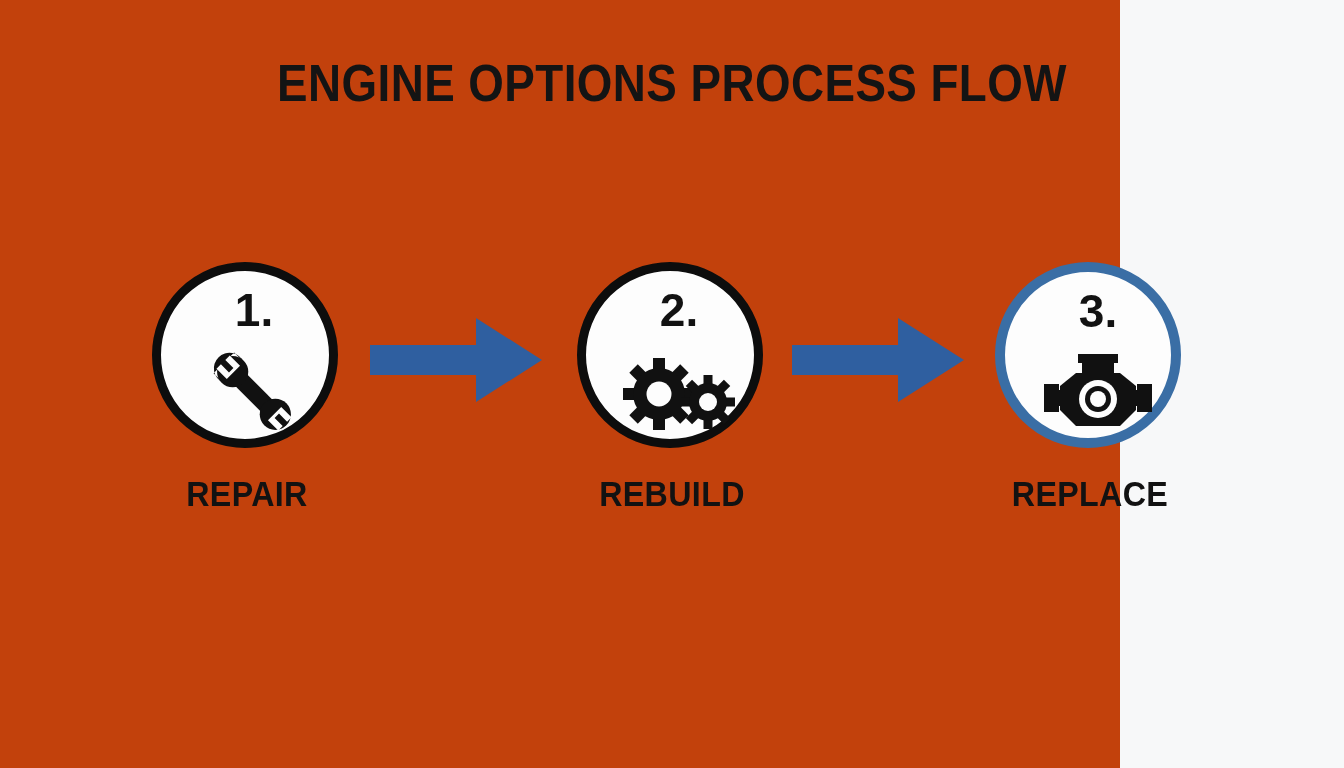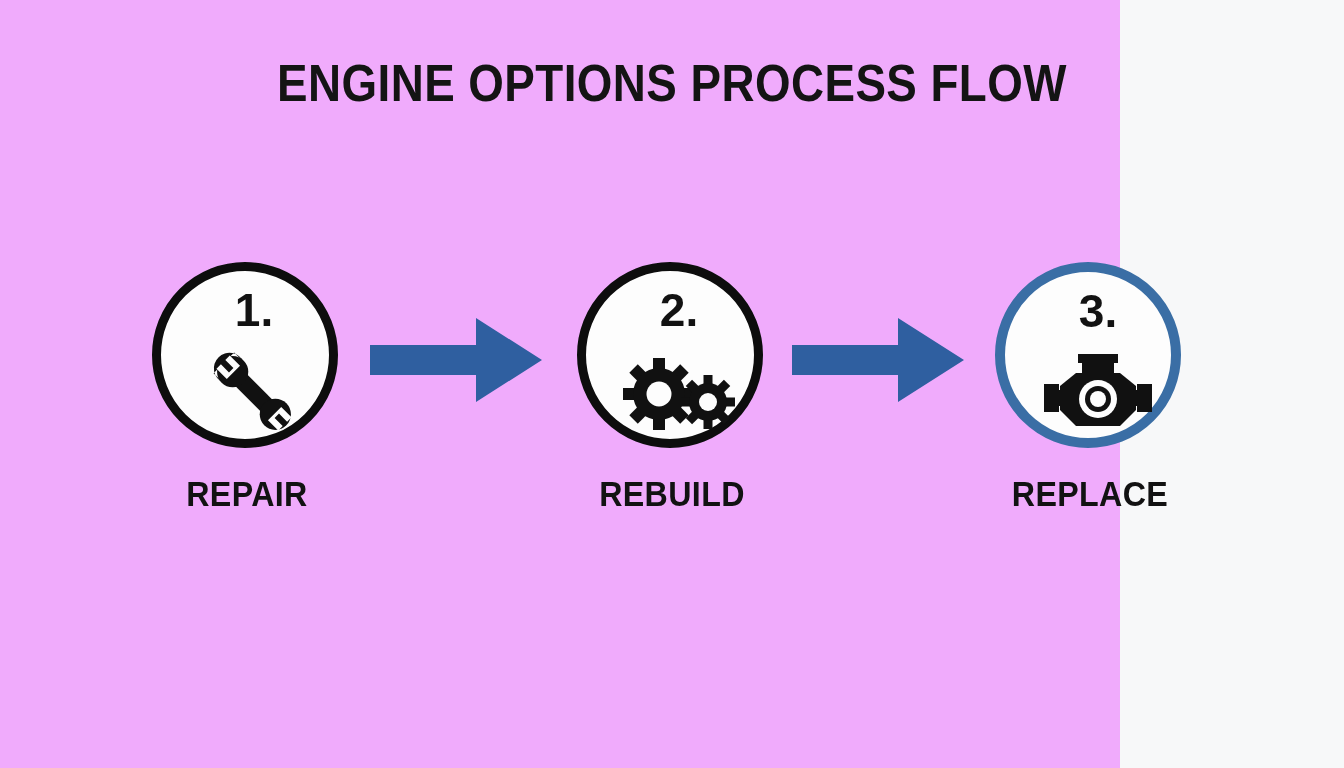--- a/index.html
+++ b/index.html
@@ -18,7 +18,7 @@
     position: relative;
     width: 1120px;
     height: 768px;
-    background: #f0abfc;
+    background: #c2410c;
   }
 
   

